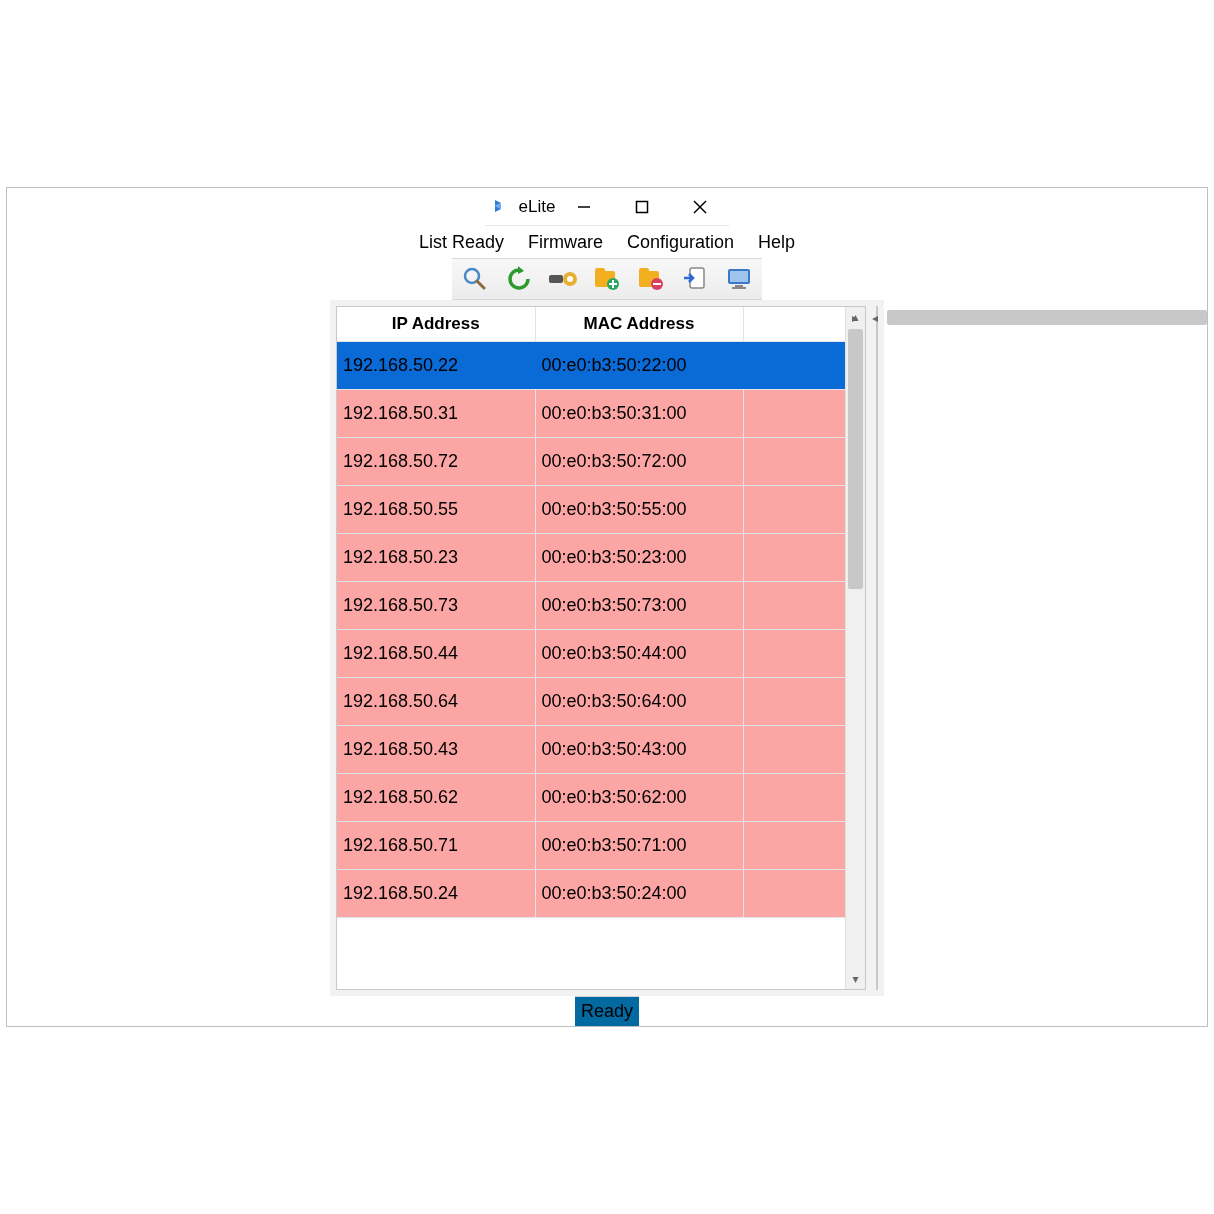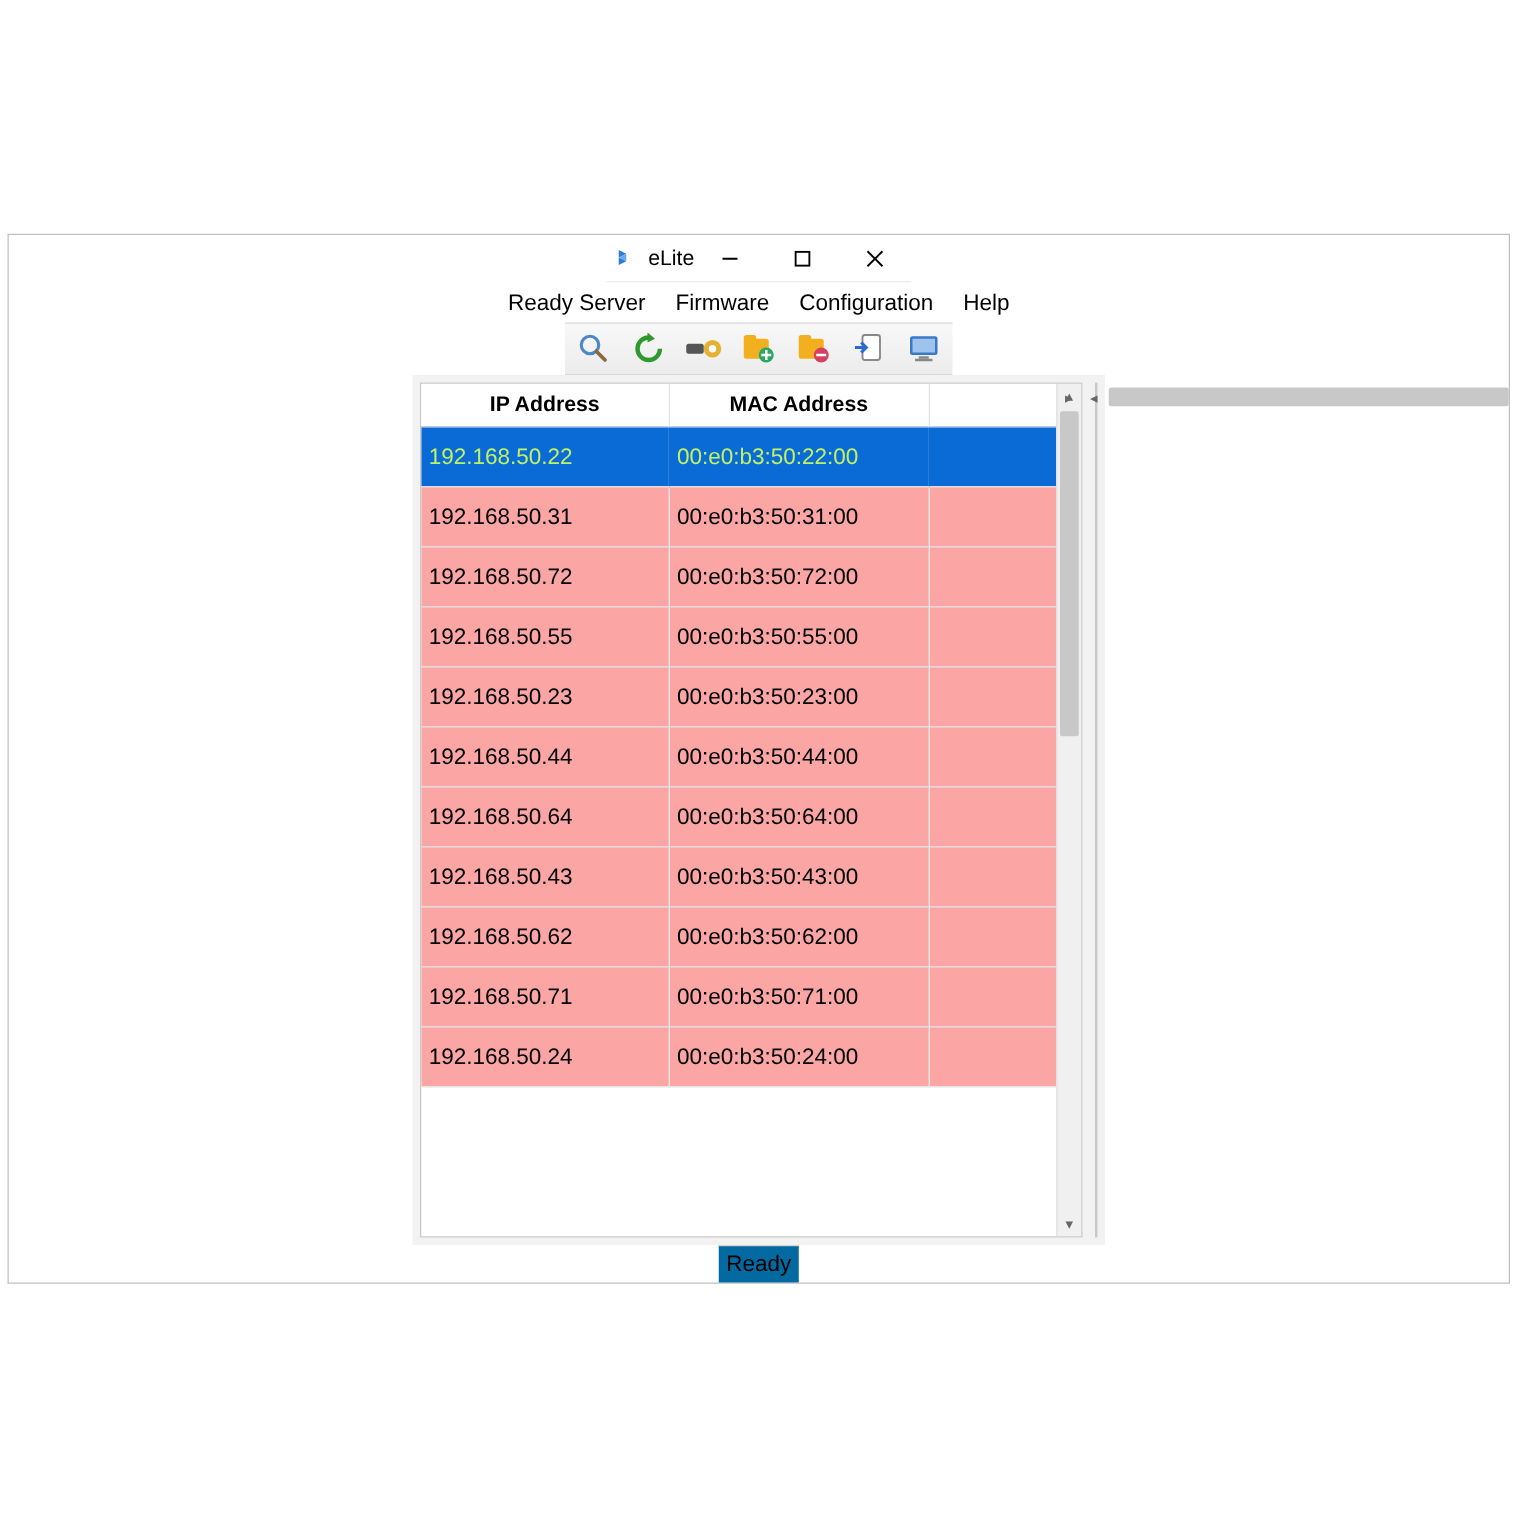--- a/index.html
+++ b/index.html
@@ -192,7 +192,7 @@
   </div>
 
   <div class="menubar">
-    <span class="menu-item">Ready Server</span>
+    <span class="menu-item">List Ready</span>
     <span class="menu-item">Firmware</span>
     <span class="menu-item">Configuration</span>
     <span class="menu-item">Help</span>

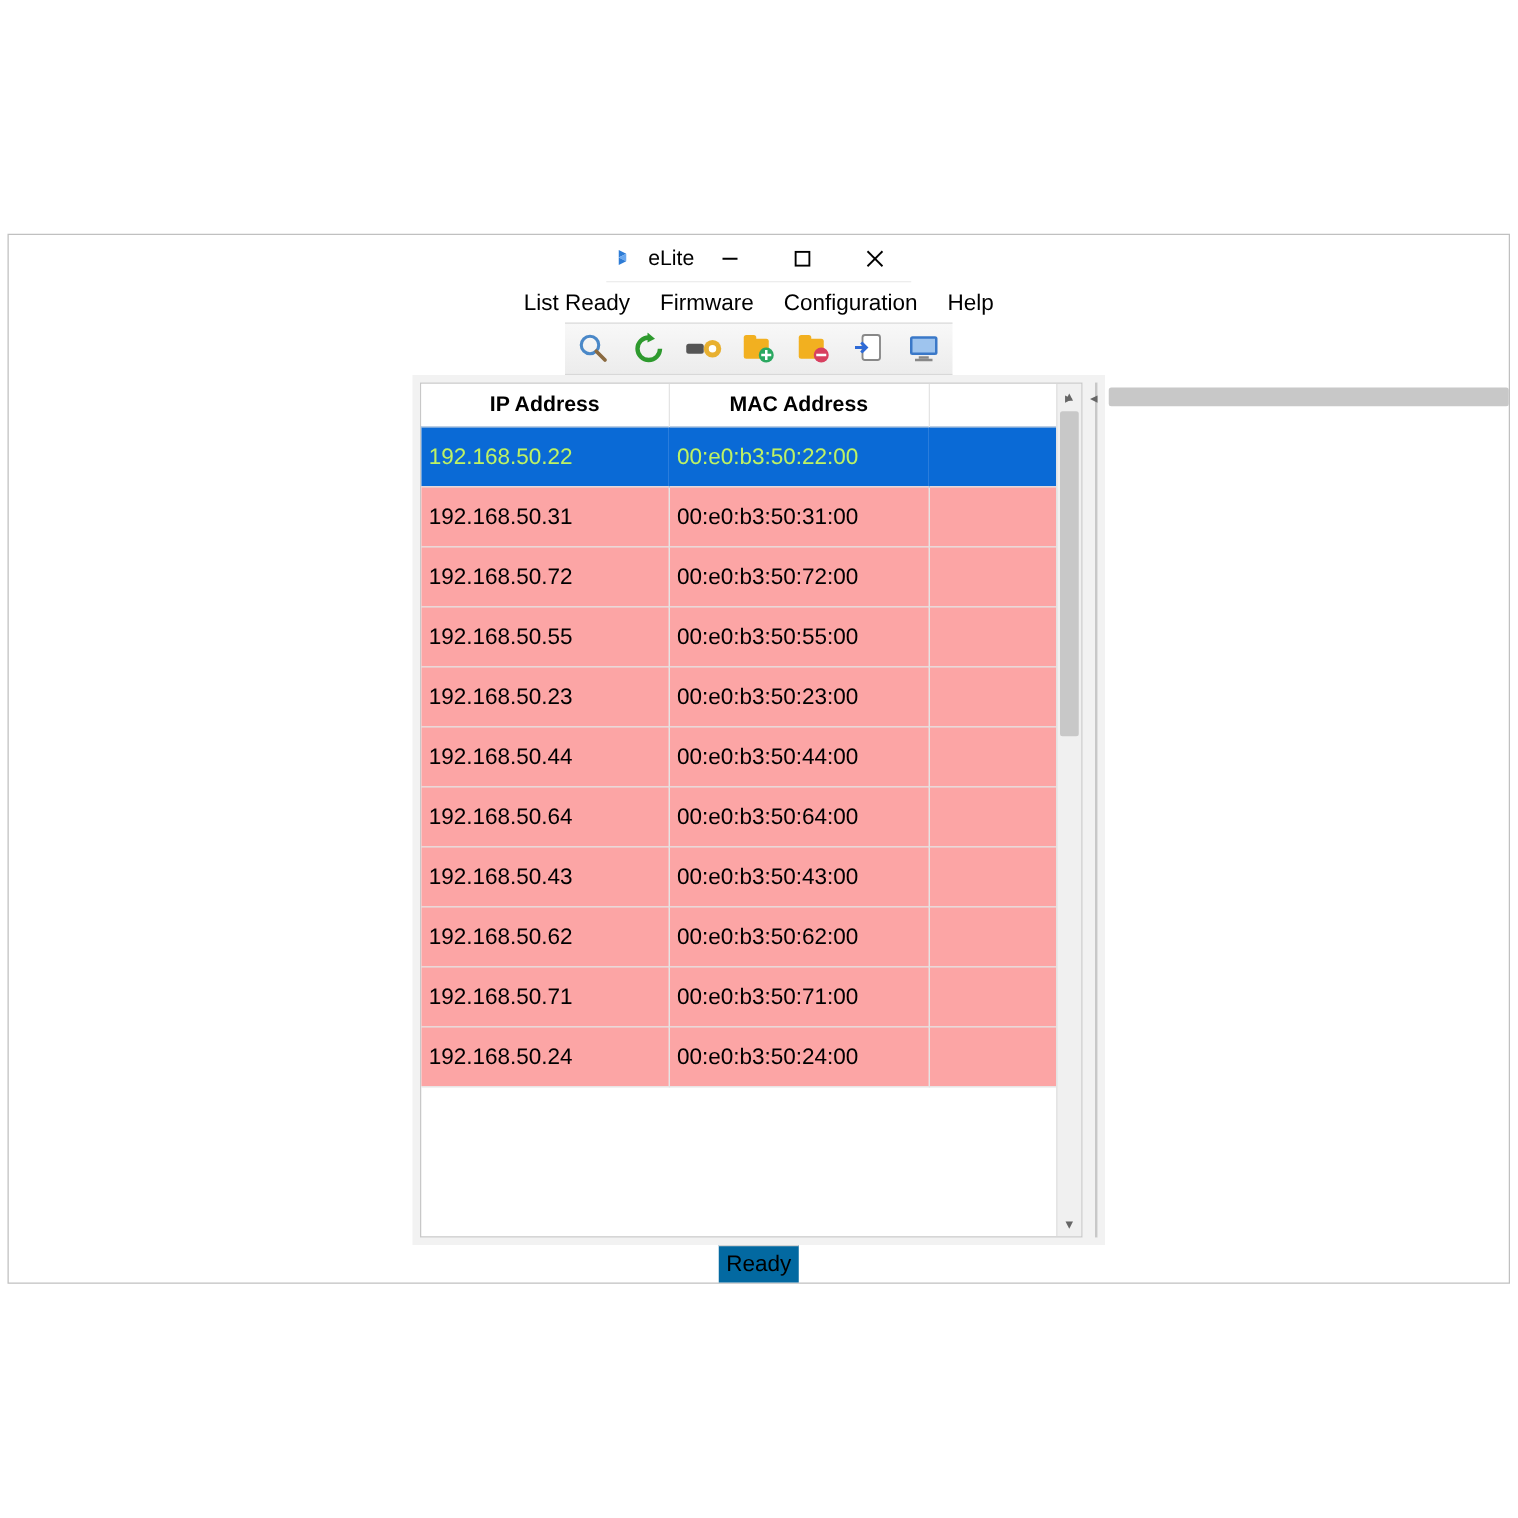--- a/index.html
+++ b/index.html
@@ -121,7 +121,7 @@
   }
   tbody tr.selected td {
     background: #0a6ad6;
-    color: #bef264;
+    color: #000000;
     border-right-color: #0a6ad6;
   }
   .col-ip { width: 198px; }

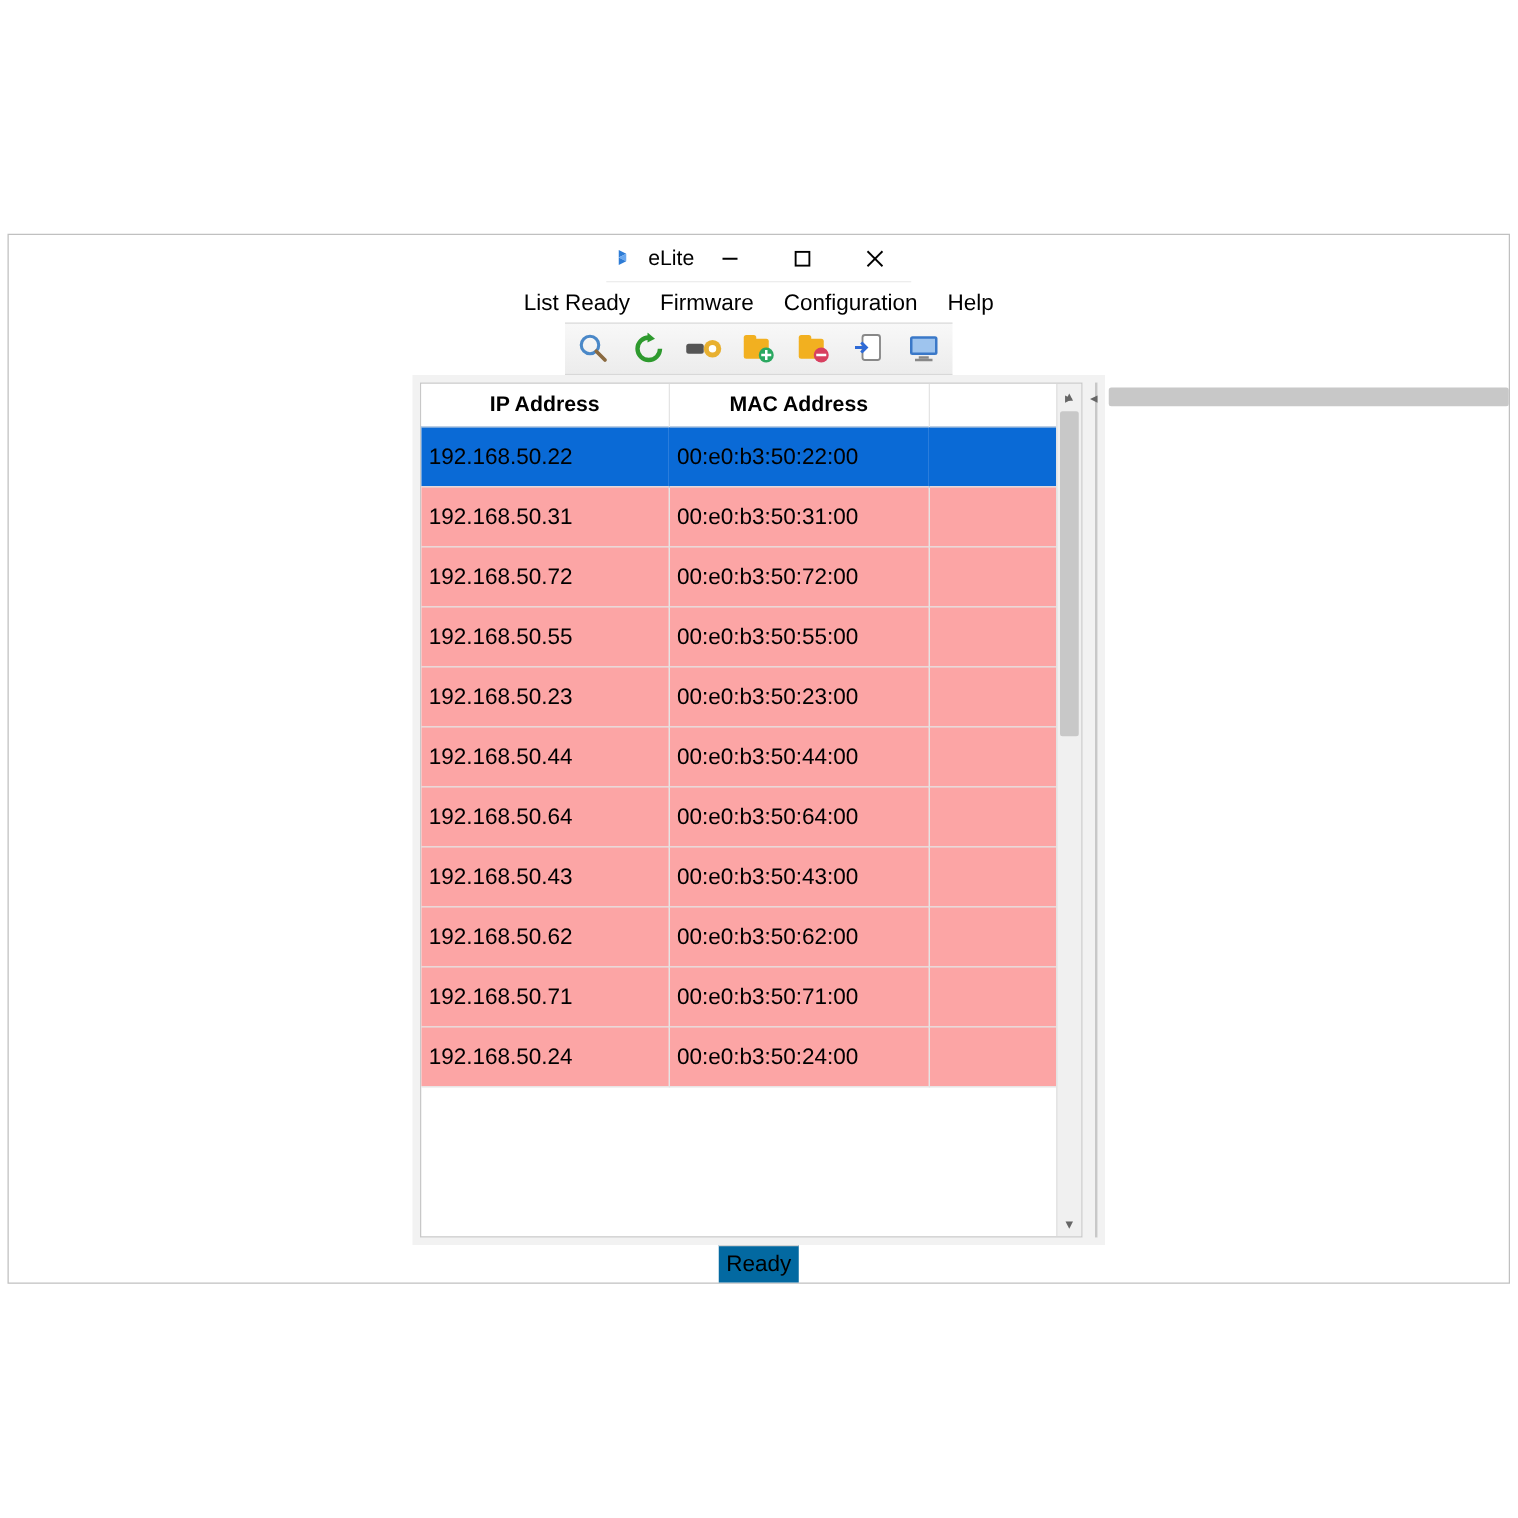--- a/index.html
+++ b/index.html
@@ -295,6 +295,11 @@
                   <td></td>
                 </tr>
                 <tr>
+                  <td>192.168.50.73</td>
+                  <td>00:e0:b3:50:73:00</td>
+                  <td></td>
+                </tr>
+                <tr>
                   <td>192.168.50.44</td>
                   <td>00:e0:b3:50:44:00</td>
                   <td></td>

